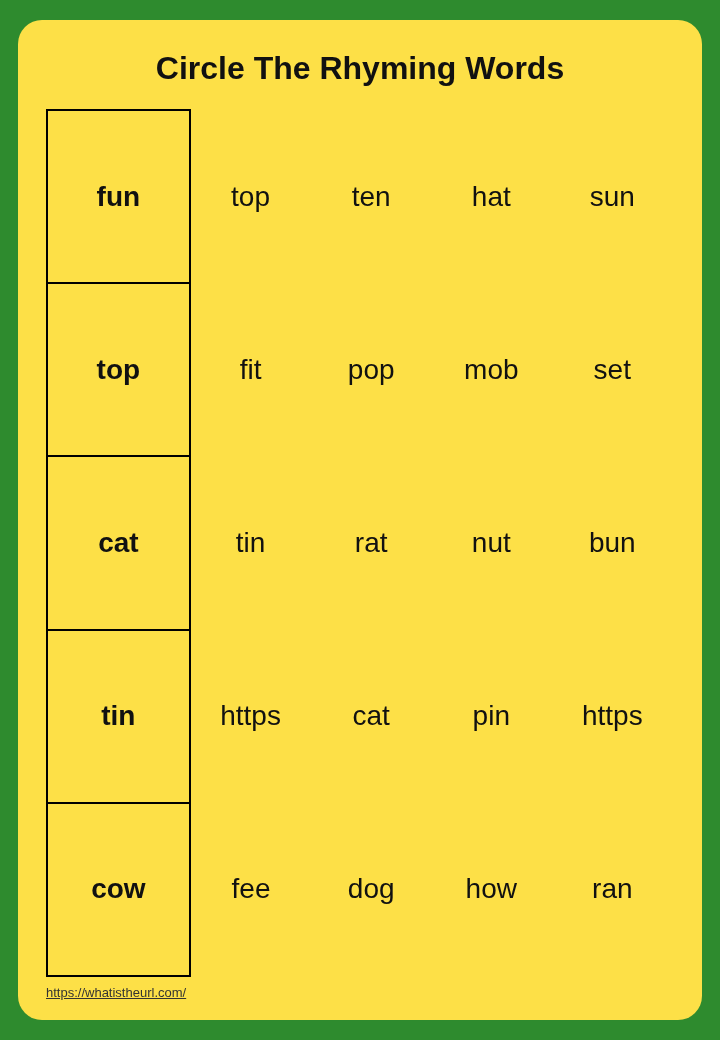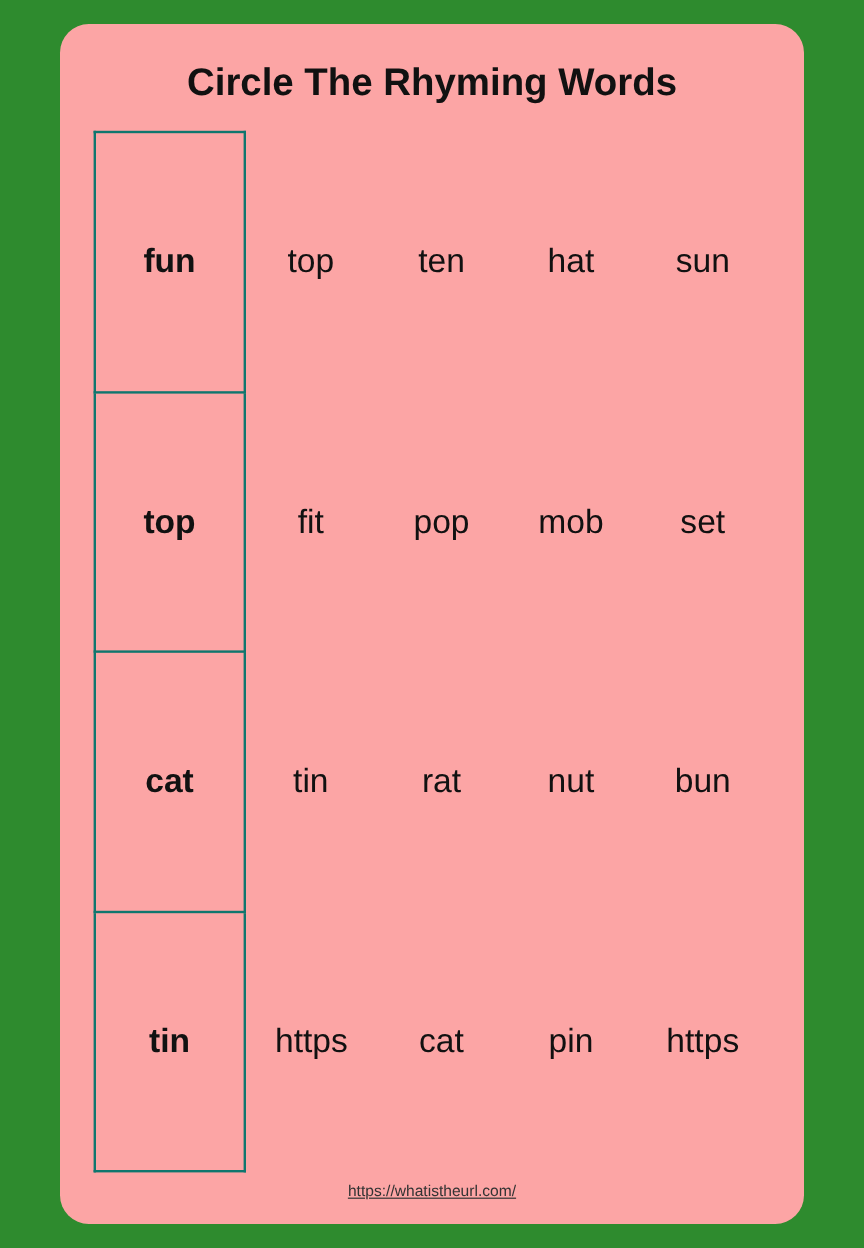--- a/index.html
+++ b/index.html
@@ -19,9 +19,9 @@
     }
 
     .card {
-      background: #fca5a5;
+      background: #fde047;
       border-radius: 24px;
-      width: 620px;
+      width: 684px;
       height: 1000px;
       padding: 30px 28px 20px 28px;
       display: flex;

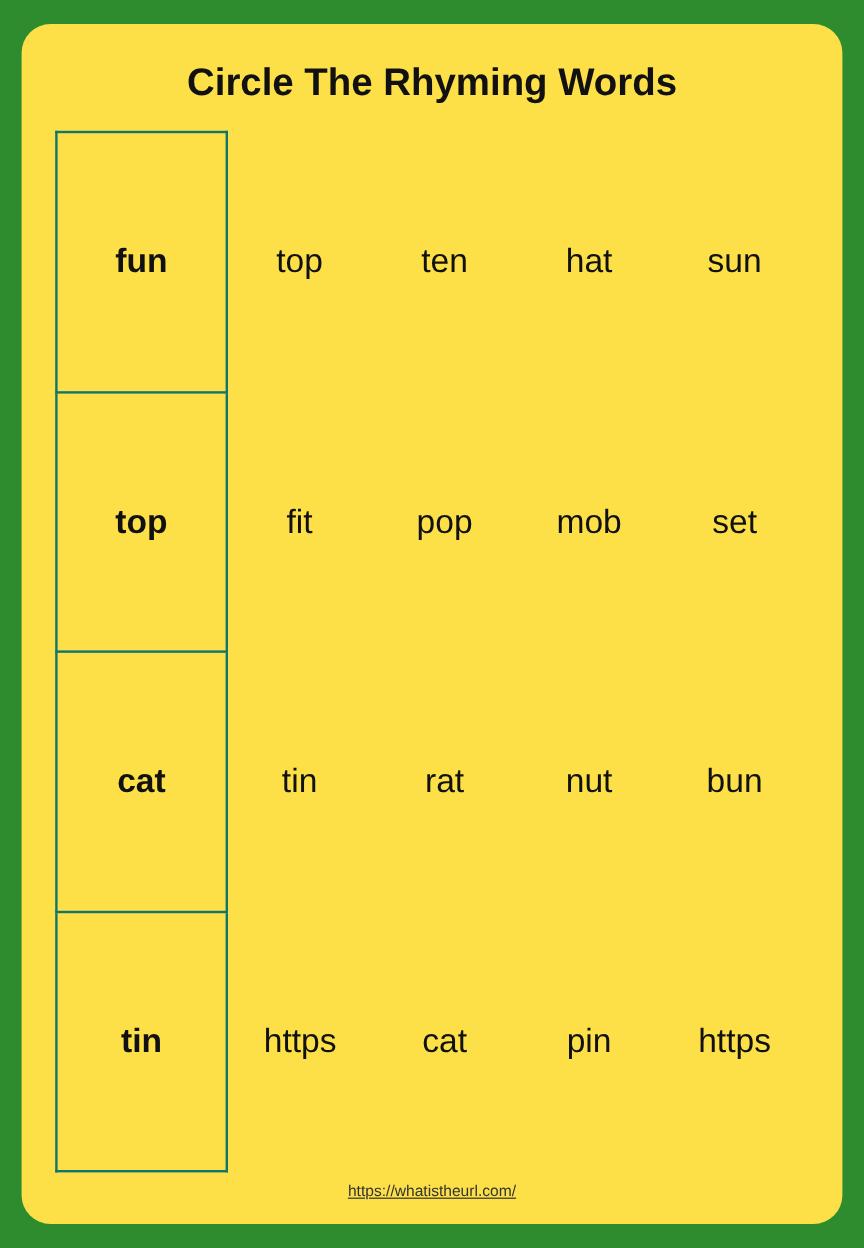--- a/index.html
+++ b/index.html
@@ -56,7 +56,7 @@
     .keyword-cell {
       font-size: 30px;
       font-weight: 900 !important;
-      border: 2px solid #0f766e;
+      border: 2px solid #000000;
       width: 155px;
     }
 

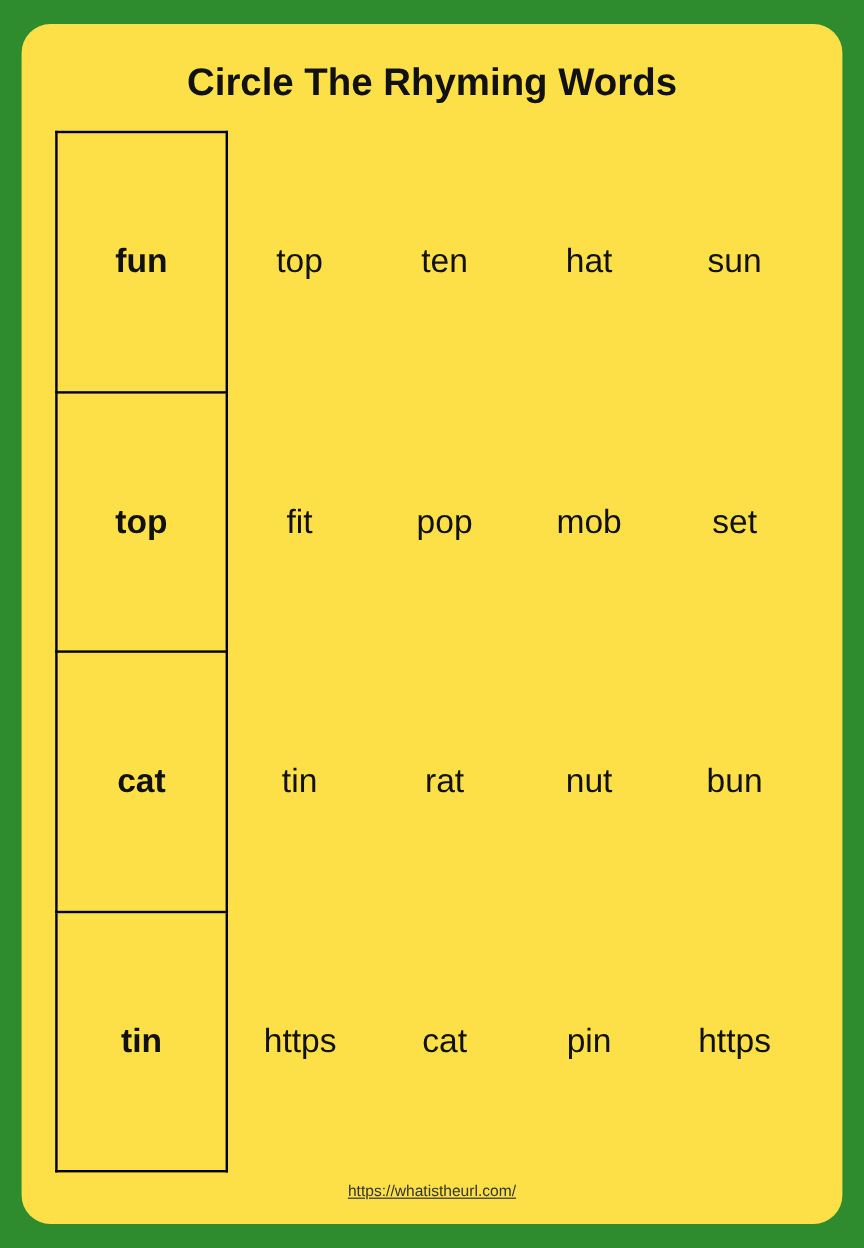--- a/index.html
+++ b/index.html
@@ -116,6 +116,13 @@
           <td class="option-cell">pin</td>
           <td class="option-cell">https</td>
         </tr>
+        <tr>
+          <td class="keyword-cell">cow</td>
+          <td class="option-cell">fee</td>
+          <td class="option-cell">dog</td>
+          <td class="option-cell">how</td>
+          <td class="option-cell">ran</td>
+        </tr>
       </tbody>
   </table>
 

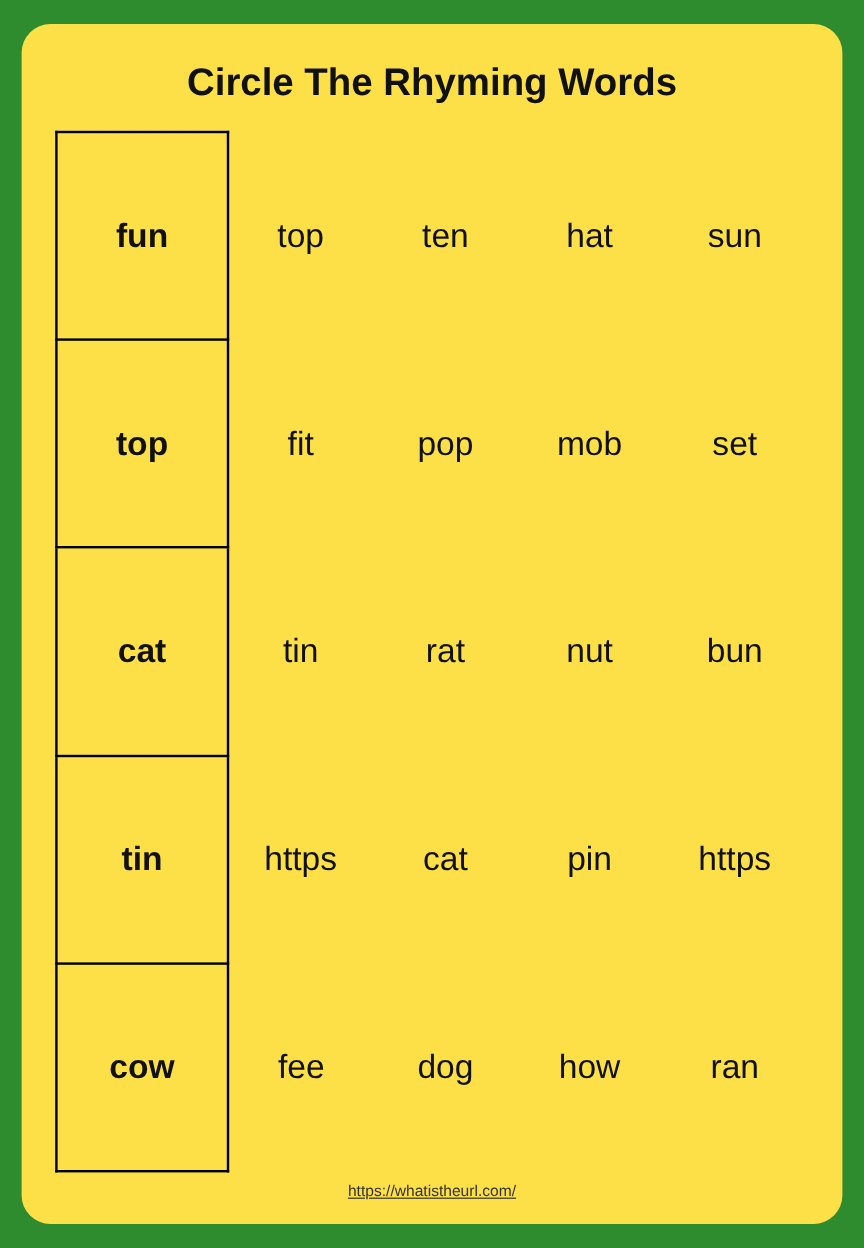--- a/index.html
+++ b/index.html
@@ -67,7 +67,7 @@
     }
 
     .footer {
-      text-align: center;
+      text-align: left;
       font-size: 13px;
       color: #333;
       margin-top: 8px;

